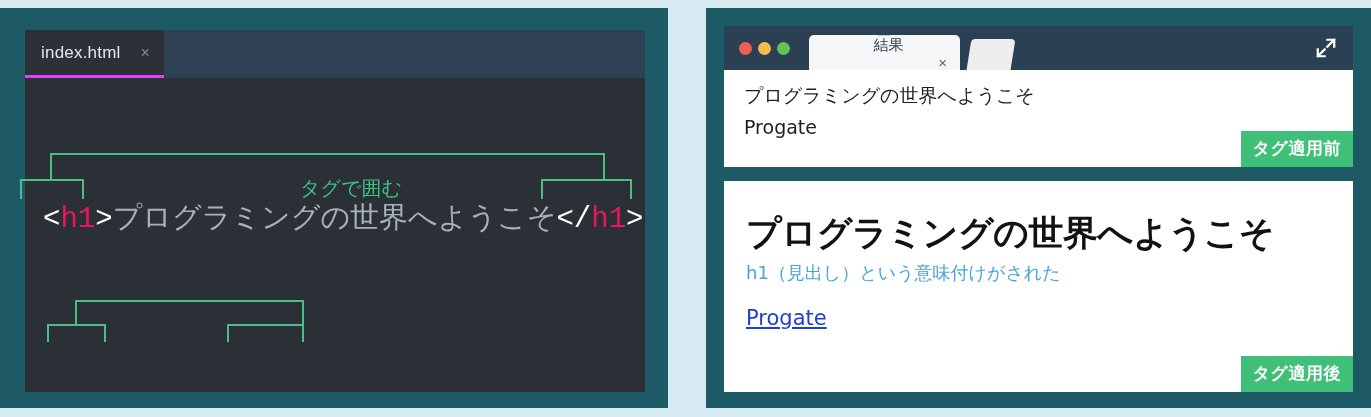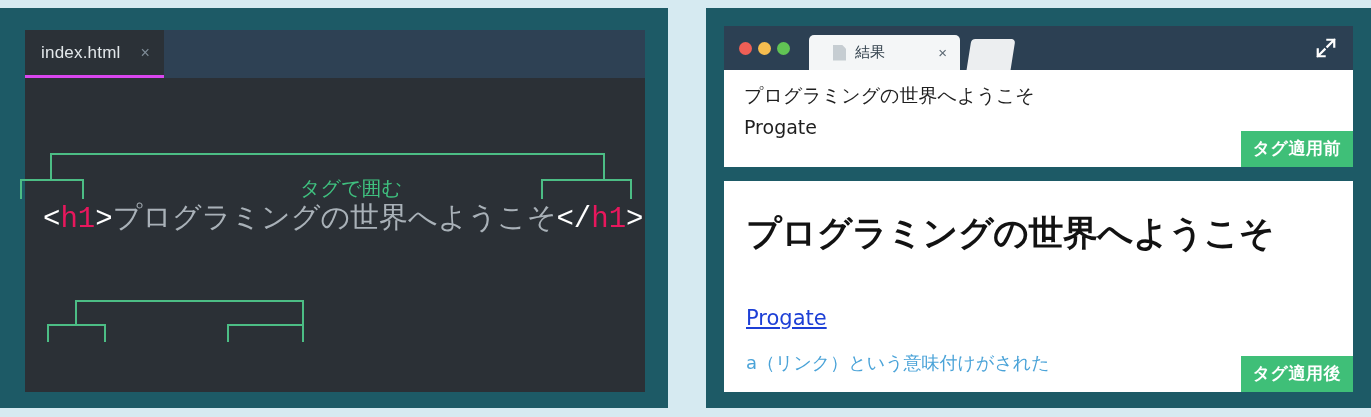--- a/index.html
+++ b/index.html
@@ -90,7 +90,7 @@
     background:#f4f6f7;
     border-radius:5px 5px 0 0;
     display:flex;align-items:center;
-    box-sizing:border-box;padding-left:24px;
+    box-sizing:border-box;padding-left:8px;flex-direction:column;
   }
   #browser-tab .doc-icon{
     width:13px;height:16px;background:#c6cdd2;

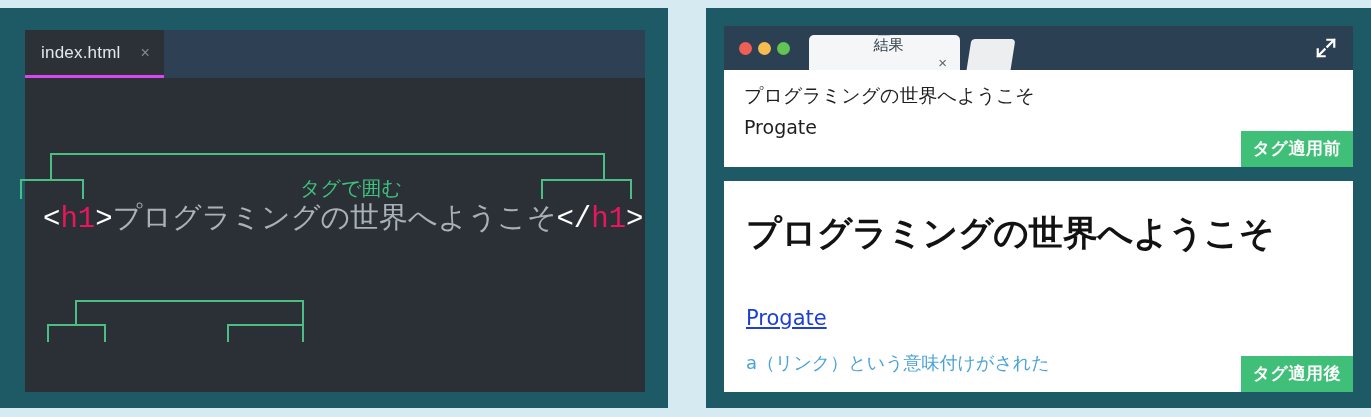--- a/index.html
+++ b/index.html
@@ -216,6 +216,7 @@
 
     <div class="preview-card" id="preview-after">
       <div id="after-h1">プログラミングの世界へようこそ</div>
+      <div class="note" id="note-h1">h1（見出し）という意味付けがされた</div>
       <div id="after-link">Progate</div>
       <div class="note" id="note-a">a（リンク）という意味付けがされた</div>
       <div class="badge" id="badge-after">タグ適用後</div>

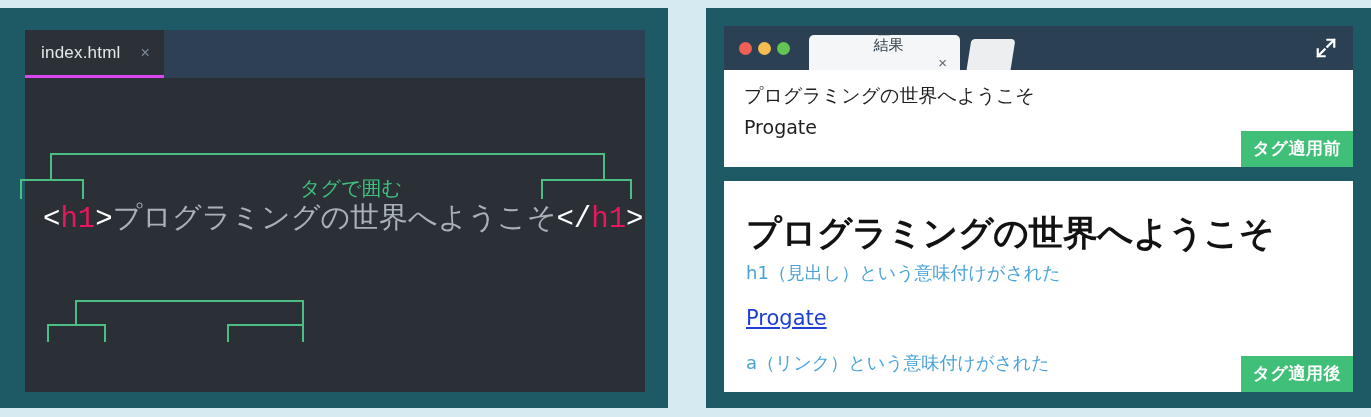--- a/index.html
+++ b/index.html
@@ -218,7 +218,6 @@
       <div id="after-h1">プログラミングの世界へようこそ</div>
       <div class="note" id="note-h1">h1（見出し）という意味付けがされた</div>
       <div id="after-link">Progate</div>
-      <div class="note" id="note-a">a（リンク）という意味付けがされた</div>
       <div class="badge" id="badge-after">タグ適用後</div>
     </div>
 

